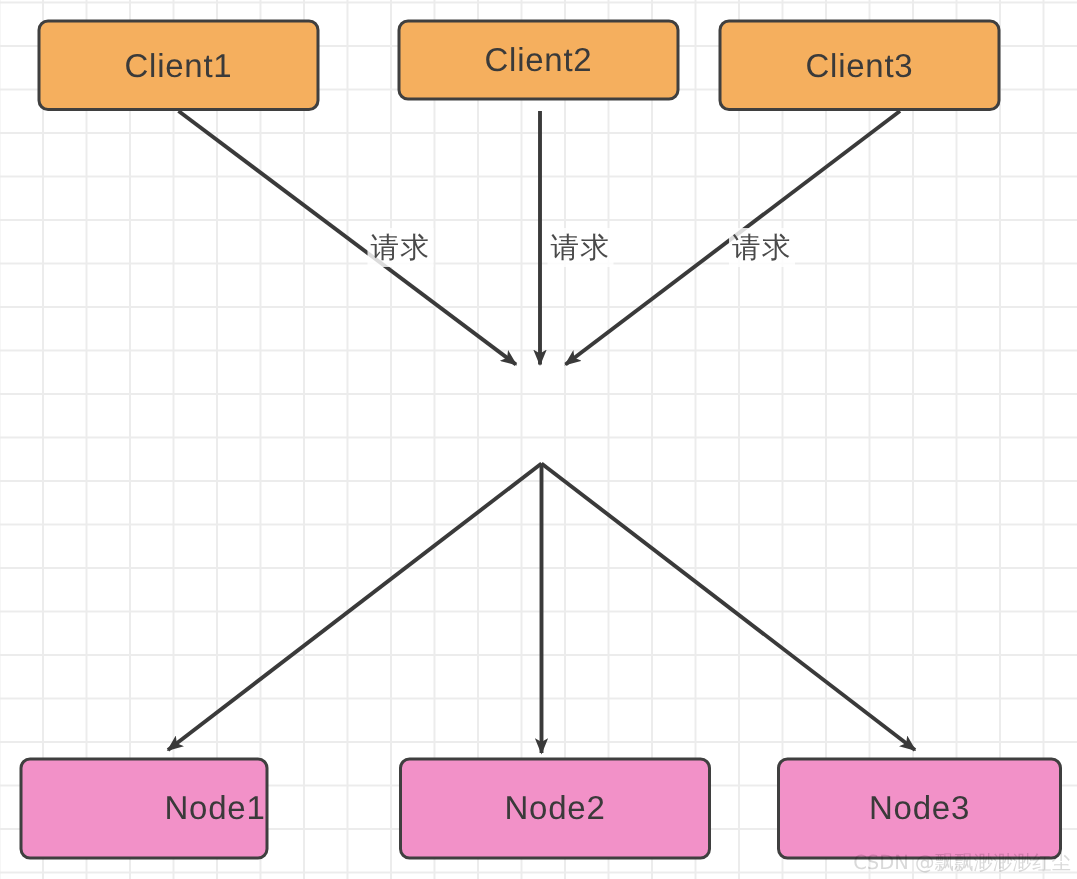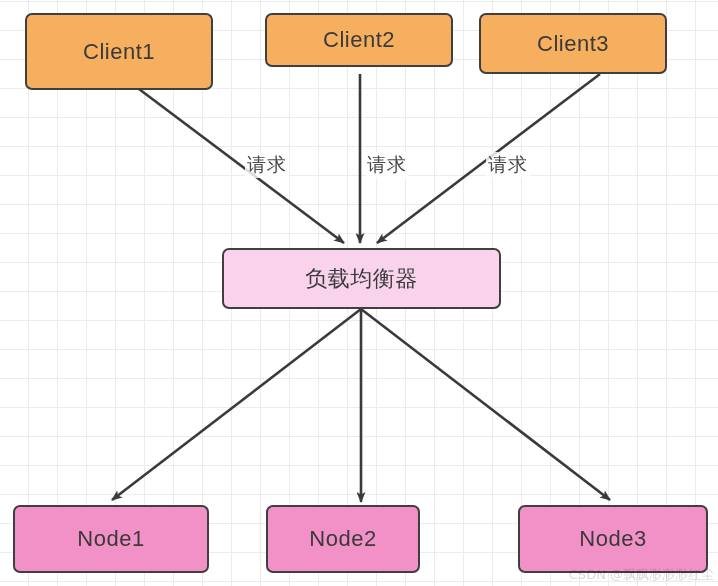--- a/index.html
+++ b/index.html
@@ -100,7 +100,7 @@
     <line x1="361" y1="309" x2="610" y2="500" stroke="#3a3a3a" stroke-width="2.6" marker-end="url(#arrowhead)"></line>
   </svg>
 
-  <div class="node-box client-box" style="left:25px; top:13px; width:188px; height:77px;">
+  <div class="node-box client-box" style="left:25px; top:13px; width:188px; height:61px;">
     <span>Client1</span>
   </div>
   <div class="node-box client-box" style="left:265px; top:13px; width:188px; height:54px;">

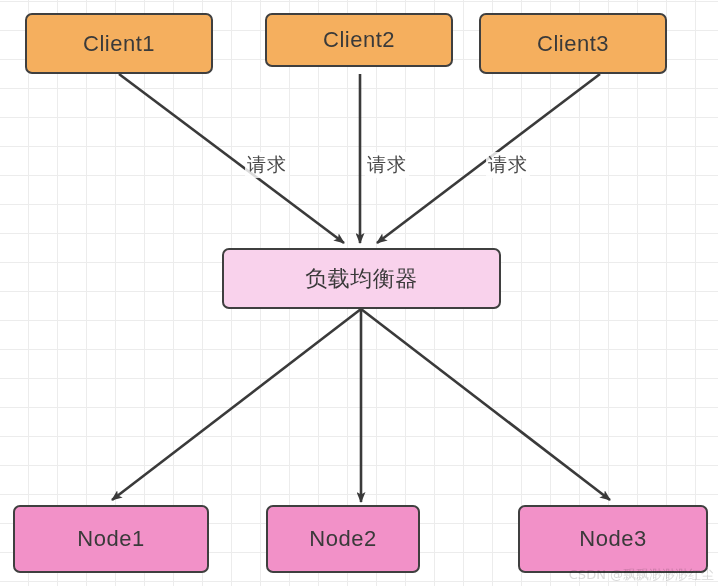--- a/index.html
+++ b/index.html
@@ -114,9 +114,6 @@
   <div class="edge-label" style="left:333px; top:152px;">请求</div>
   <div class="edge-label" style="left:454px; top:152px;">请求</div>
 
-  <div class="node-box lb-box" style="left:222px; top:248px; width:279px; height:61px;">
-    <span>负载均衡器</span>
-  </div>
 
   <div class="node-box worker-box" style="left:13px; top:505px; width:196px; height:68px;">
     <span>Node1</span>

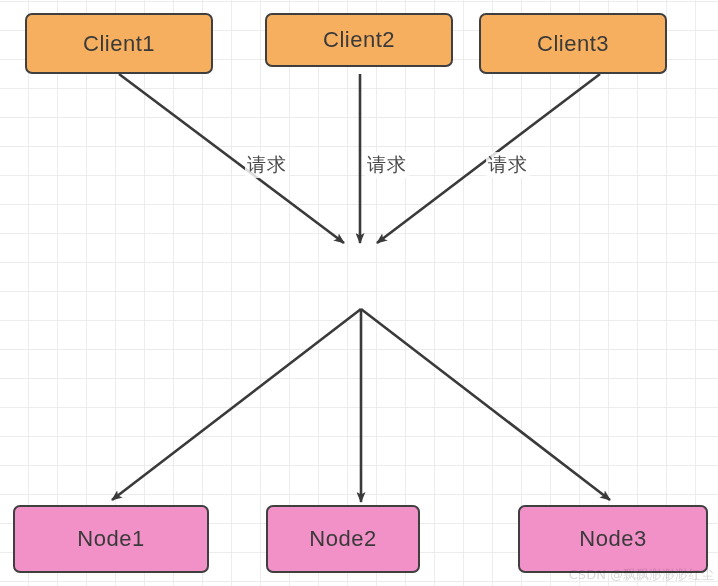--- a/index.html
+++ b/index.html
@@ -115,7 +115,7 @@
   <div class="edge-label" style="left:454px; top:152px;">请求</div>
 
 
-  <div class="node-box worker-box" style="left:13px; top:505px; width:196px; height:68px;">
+  <div class="node-box worker-box" style="left:13px; top:505px; width:166px; height:68px;justify-content:flex-end;">
     <span>Node1</span>
   </div>
   <div class="node-box worker-box" style="left:266px; top:505px; width:154px; height:68px;">

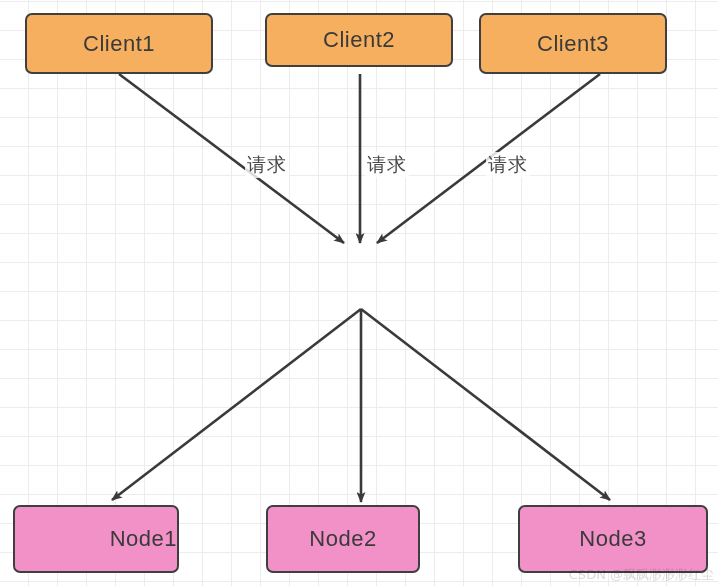--- a/index.html
+++ b/index.html
@@ -118,7 +118,7 @@
   <div class="node-box worker-box" style="left:13px; top:505px; width:166px; height:68px;justify-content:flex-end;">
     <span>Node1</span>
   </div>
-  <div class="node-box worker-box" style="left:266px; top:505px; width:154px; height:68px;">
+  <div class="node-box worker-box" style="left:266px; top:505px; width:208px; height:68px;">
     <span>Node2</span>
   </div>
   <div class="node-box worker-box" style="left:518px; top:505px; width:190px; height:68px;">

